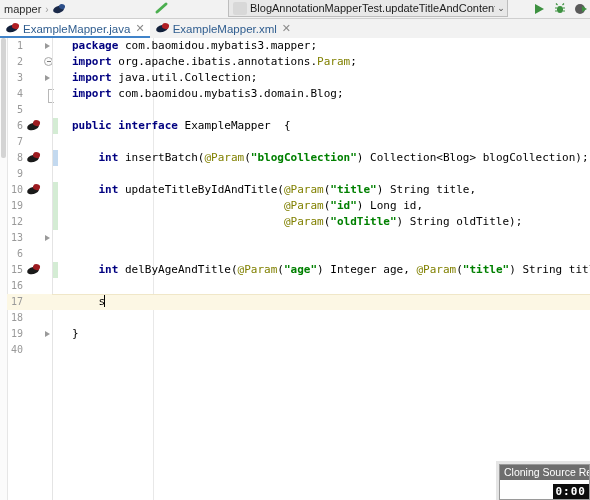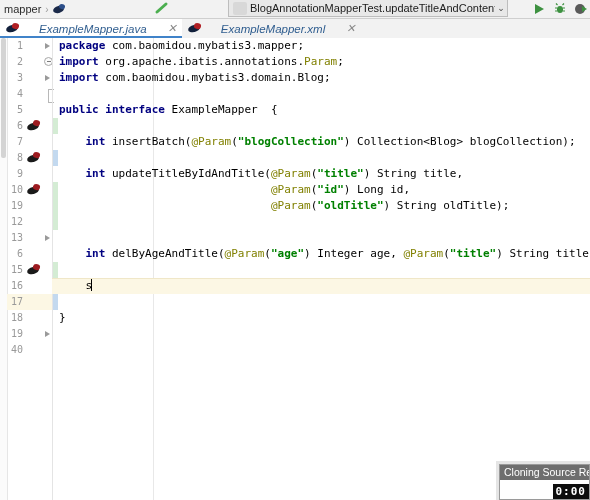--- a/index.html
+++ b/index.html
@@ -139,11 +139,10 @@
     display: flex;
     align-items: center;
     padding: 0 5px 0 6px;
-    gap: 20px;
+    gap: 4px;
     position: relative;
     background: transparent;
     white-space: nowrap;
-    font-style: italic;
   }
   .tab.active { background: #ffffff; }
   .tab.active::after {

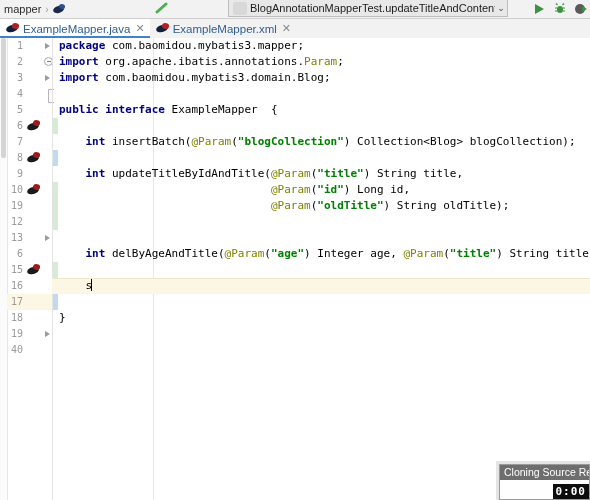--- a/index.html
+++ b/index.html
@@ -257,7 +257,7 @@
   }
   .gline { height: 16px; position: relative; }
   .gline.cur { background: #fcf7e4; padding-left: 17px; }
-  .codeline { height: 16px; position: relative; padding-left: 7px; }
+  .codeline { height: 16px; position: relative; padding-left: 20px; }
   .codeline.cur {
     background: #fcf7e4;
   }

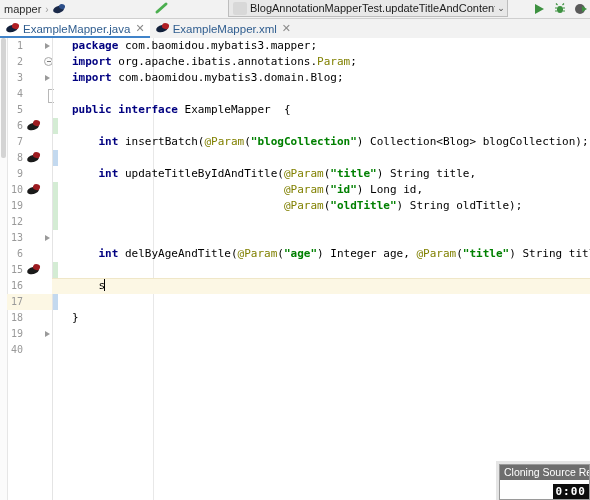--- a/index.html
+++ b/index.html
@@ -543,6 +543,7 @@
     <div id="codelines">
         <div class="line codeline"><span class="kw">package</span><span class="pln"> com.baomidou.mybatis3.mapper;</span></div>
         <div class="line codeline"><span class="kw">import</span><span class="pln"> org.apache.ibatis.annotations.</span><span class="ann">Param</span><span class="pln">;</span></div>
+        <div class="line codeline"><span class="kw">import</span><span class="pln"> java.util.Collection;</span></div>
         <div class="line codeline"><span class="kw">import</span><span class="pln"> com.baomidou.mybatis3.domain.Blog;</span></div>
         <div class="line codeline"></div>
         <div class="line codeline"><span class="kw">public interface</span><span class="pln"> ExampleMapper  {</span></div>

